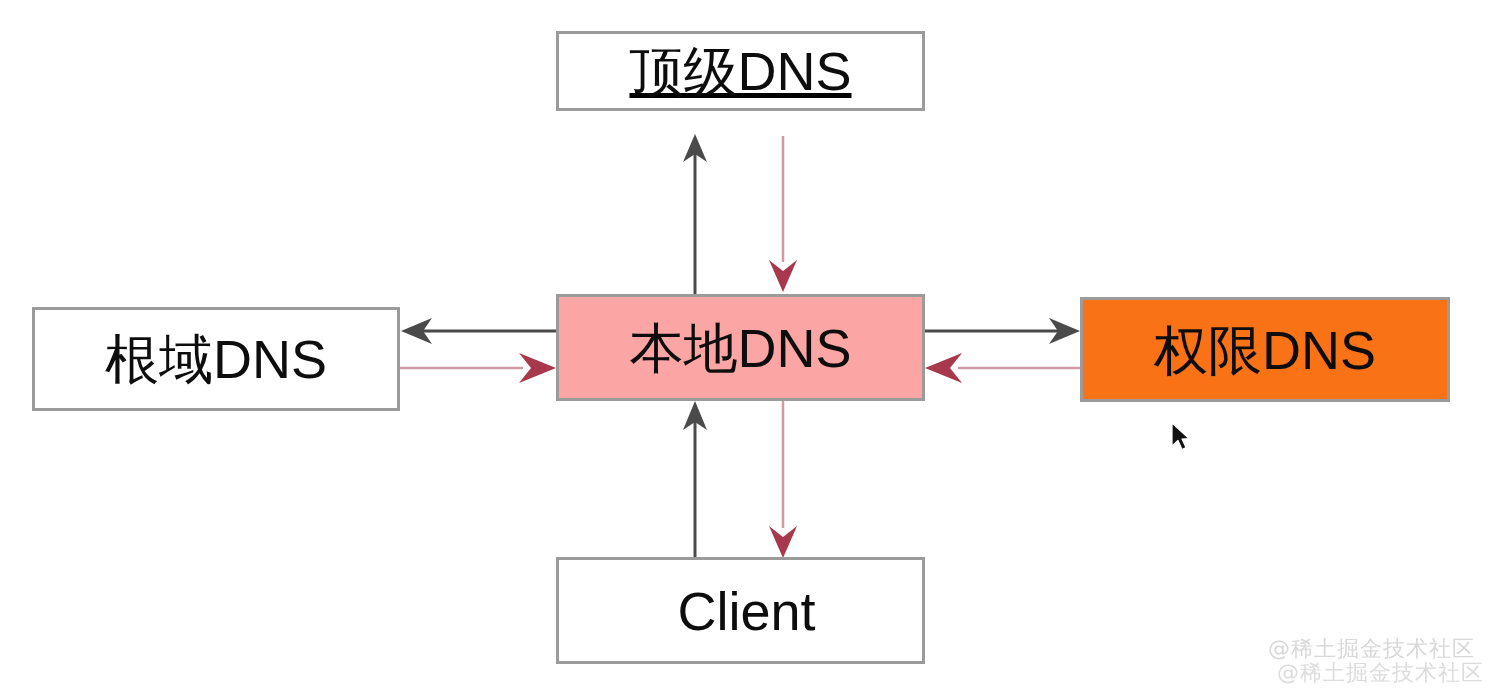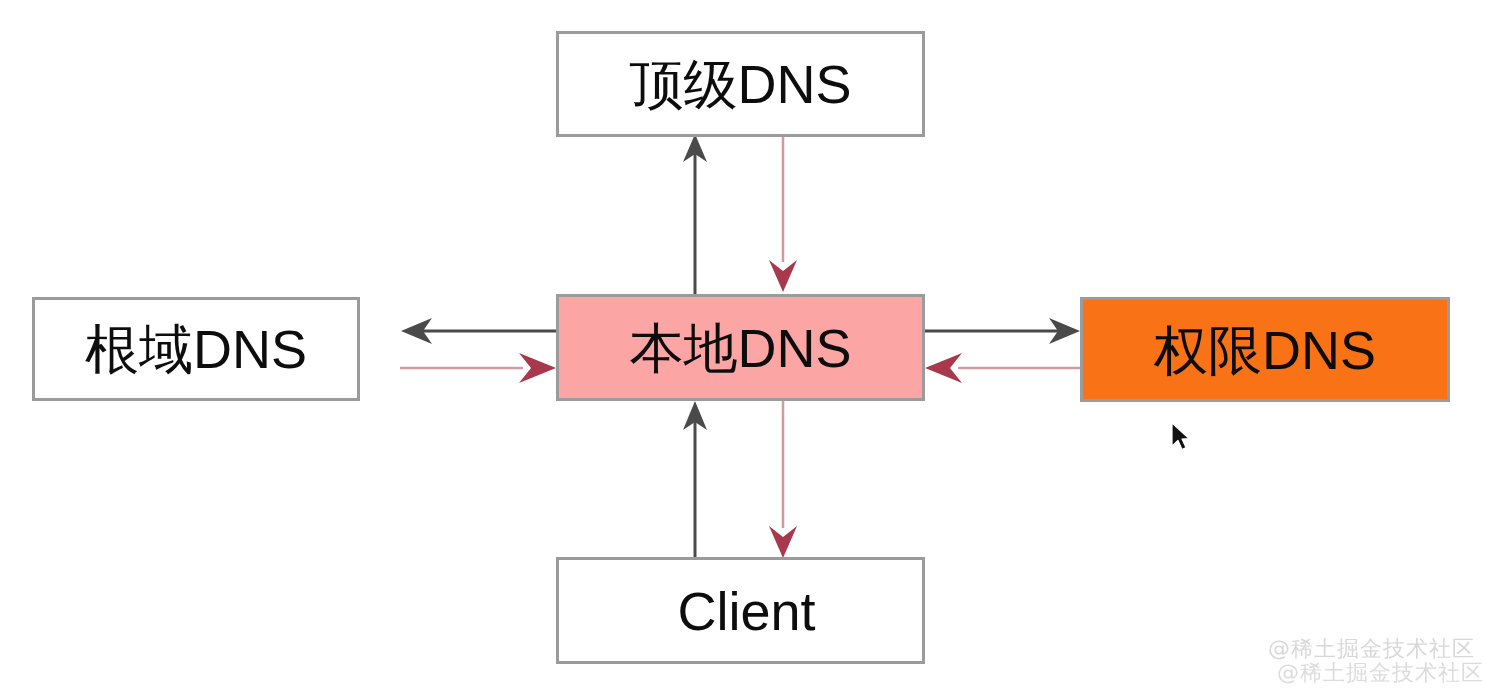--- a/index.html
+++ b/index.html
@@ -122,7 +122,7 @@
     </g>
   </svg>
 
-  <div class="node-box" id="box-top" style="left: 556px; top: 31px; width: 369px; height: 106px; border-color: rgb(155, 155, 155); background: rgb(255, 255, 255);">
+  <div class="node-box" id="box-top" style="left: 556px; top: 31px; width: 369px; height: 80px; border-color: rgb(155, 155, 155); background: rgb(255, 255, 255); text-decoration: underline;">
     <span class="node-label">顶级DNS</span>
   </div>
 

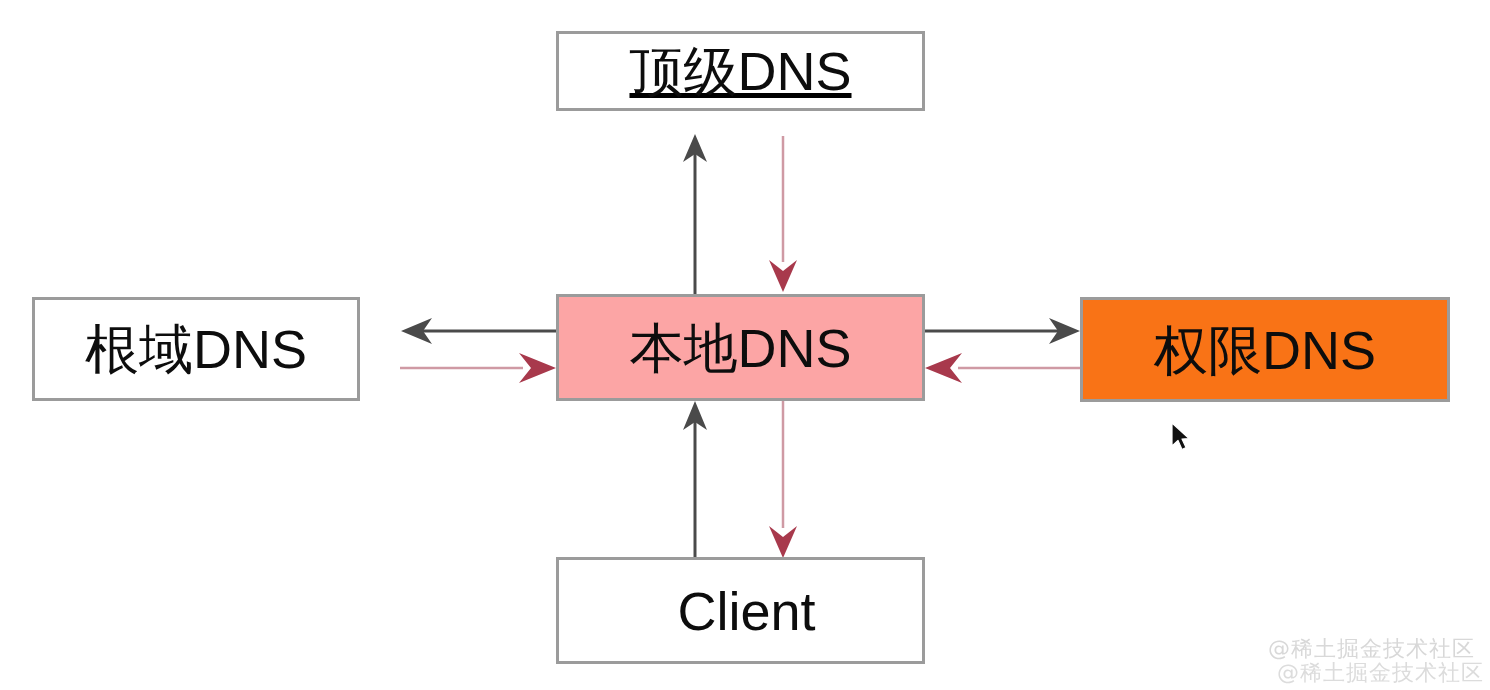--- a/index.html
+++ b/index.html
@@ -126,7 +126,7 @@
     <span class="node-label">顶级DNS</span>
   </div>
 
-  <div class="node-box" id="box-left" style="left: 32px; top: 297px; width: 328px; height: 104px; border-color: rgb(155, 155, 155); background: rgb(255, 255, 255);">
+  <div class="node-box" id="box-left" style="left: 32px; top: 307px; width: 368px; height: 104px; border-color: rgb(155, 155, 155); background: rgb(255, 255, 255);">
     <span class="node-label">根域DNS</span>
   </div>
 

